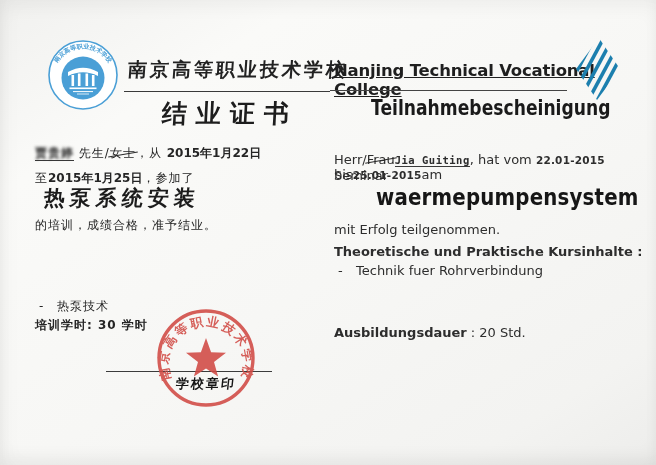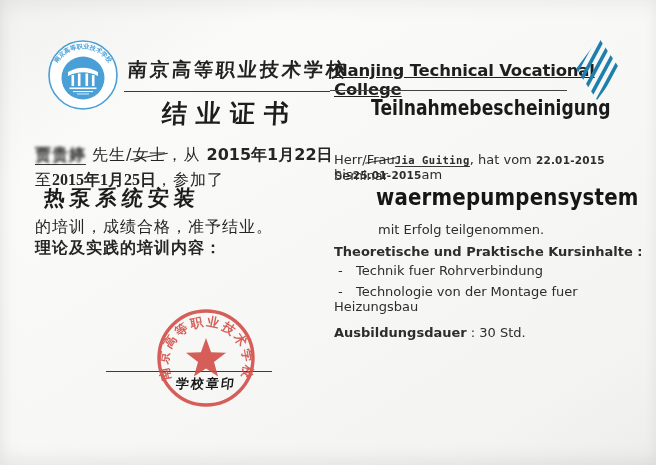--- a/index.html
+++ b/index.html
@@ -27,7 +27,7 @@
     transform:scale(0.88,1.05); transform-origin:left top; letter-spacing:0px; color:#1a1a1a; }
 
   
-  .cn { font-size:16px; letter-spacing:1px; color:#252525; }
+  .cn { font-size:12px; letter-spacing:1px; color:#252525; }
   .de { font-size:13px; color:#2d2d2d; }
   .bold { font-weight:bold; }
   .struck { position:relative; display:inline-block; }

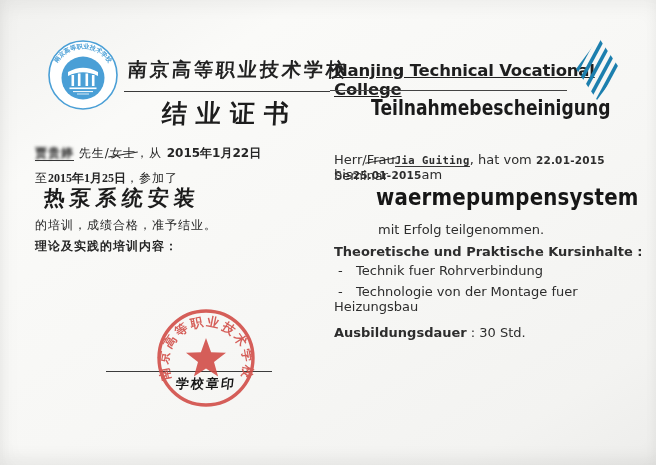--- a/index.html
+++ b/index.html
@@ -102,7 +102,7 @@
   </div>
 
   <div class="abs cn" style="left:35px; top:170px;">
-    <span>至</span><span class="bold" style="letter-spacing:0;font-family:Liberation Serif, serif;">2015年1月25日</span><span>，参加了</span>
+    <span>至</span><span class="bold" style="letter-spacing:0;">2015年1月25日</span><span>，参加了</span>
   </div>
 
   <div class="abs course-cn">热泵系统安装</div>

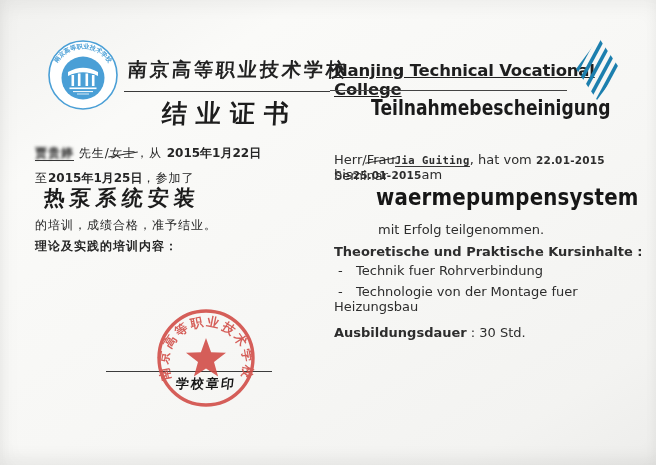--- a/index.html
+++ b/index.html
@@ -123,7 +123,7 @@
 
   <div class="abs course-de">waermepumpensystem</div>
 
-  <div class="abs de" style="left:334px; top:222px;margin-left:44px;">mit Erfolg teilgenommen.</div>
+  <div class="abs de" style="left:334px; top:222px;">mit Erfolg teilgenommen.</div>
 
   <div class="abs de" style="left:334px; top:263px;">
     <span class="dash">-</span><span>Technik fuer Rohrverbindung</span>

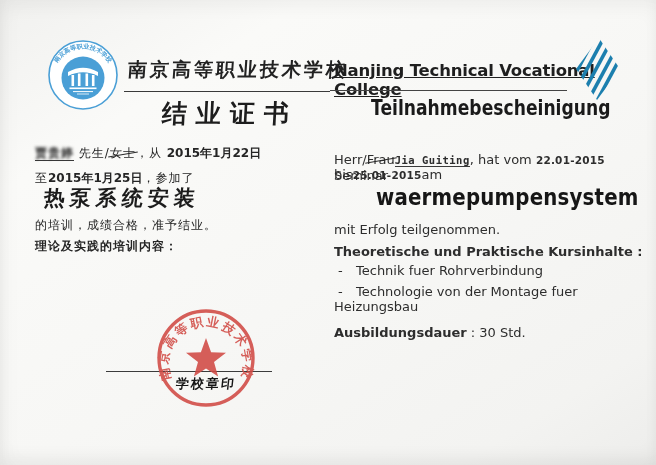--- a/index.html
+++ b/index.html
@@ -109,7 +109,6 @@
 
   <div class="abs cn" style="left:35px; top:217px;">的培训，成绩合格，准予结业。</div>
 
-  <div class="abs cn bold" style="left:35px; top:238px;">理论及实践的培训内容：</div>
 
 
 

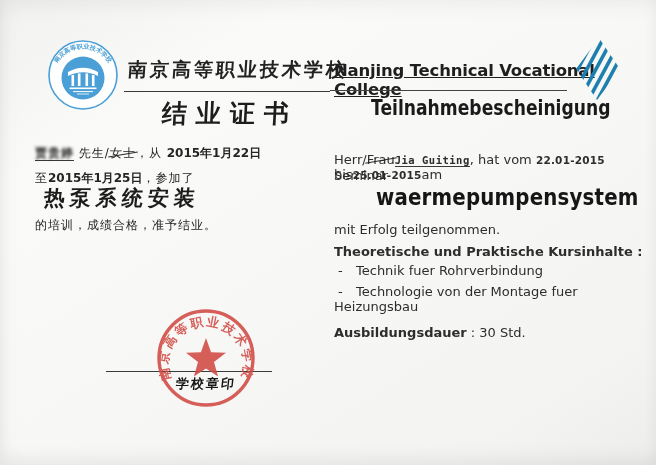--- a/index.html
+++ b/index.html
@@ -129,9 +129,6 @@
   </div>
 
   <div class="abs de bold" style="left:334px; top:244px;">Theoretische und Praktische Kursinhalte :</div>
-  <div class="abs de" style="left:334px; top:284px;">
-    <span class="dash">-</span><span>Technologie von der Montage fuer Heizungsbau</span>
-  </div>
 
   <div class="abs de" style="left:334px; top:325px;">
     <span class="bold">Ausbildungsdauer</span><span> : 30 Std.</span>

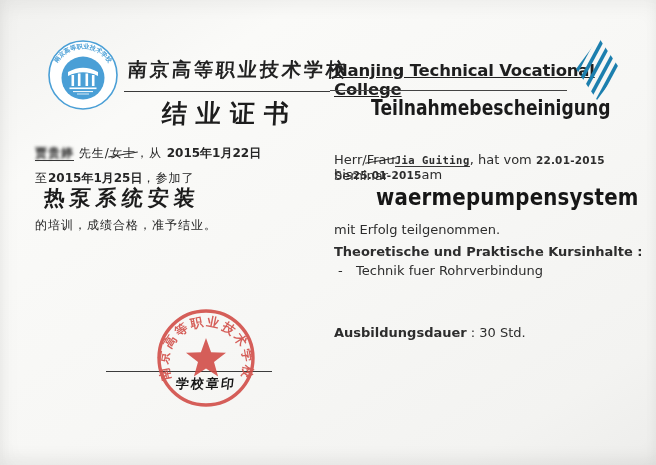--- a/index.html
+++ b/index.html
@@ -110,6 +110,9 @@
   <div class="abs cn" style="left:35px; top:217px;">的培训，成绩合格，准予结业。</div>
 
 
+  <div class="abs cn" style="left:35px; top:298px;">
+    <span class="dash">-</span><span>热泵技术</span>
+  </div>
 
 
   <div class="abs de" style="left:334px; top:152px;">

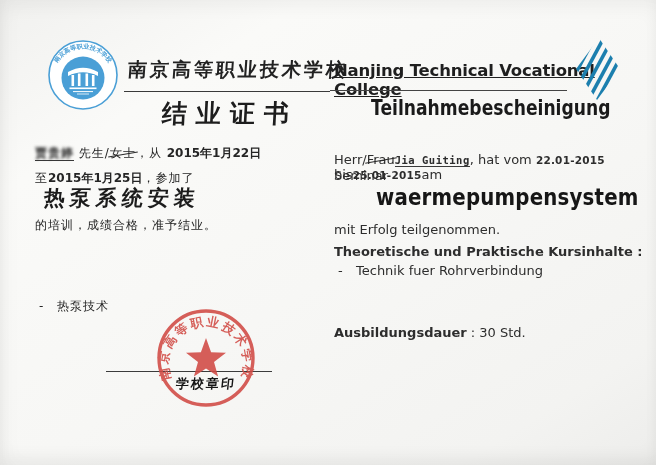--- a/index.html
+++ b/index.html
@@ -114,6 +114,7 @@
     <span class="dash">-</span><span>热泵技术</span>
   </div>
 
+  <div class="abs cn bold" style="left:35px; top:317px;">培训学时: 30 学时</div>
 
   <div class="abs de" style="left:334px; top:152px;">
     <span>Herr/</span><span class="struck">Frau</span><span class="uline mono">Jia Guiting</span><span>, hat vom</span>

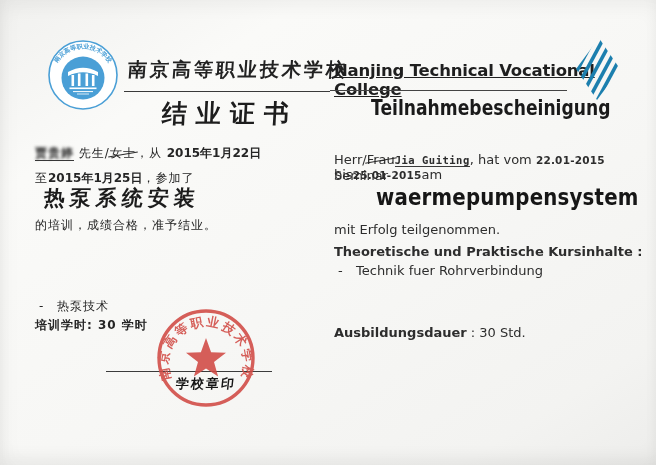--- a/index.html
+++ b/index.html
@@ -135,7 +135,7 @@
   <div class="abs de bold" style="left:334px; top:244px;">Theoretische und Praktische Kursinhalte :</div>
 
   <div class="abs de" style="left:334px; top:325px;">
-    <span class="bold">Ausbildungsdauer</span><span> : 30 Std.</span>
+    <span class="bold">Ausbildungsdauer</span><span> : 20 Std.</span>
   </div>
 
   <div class="abs sig-line"></div>

